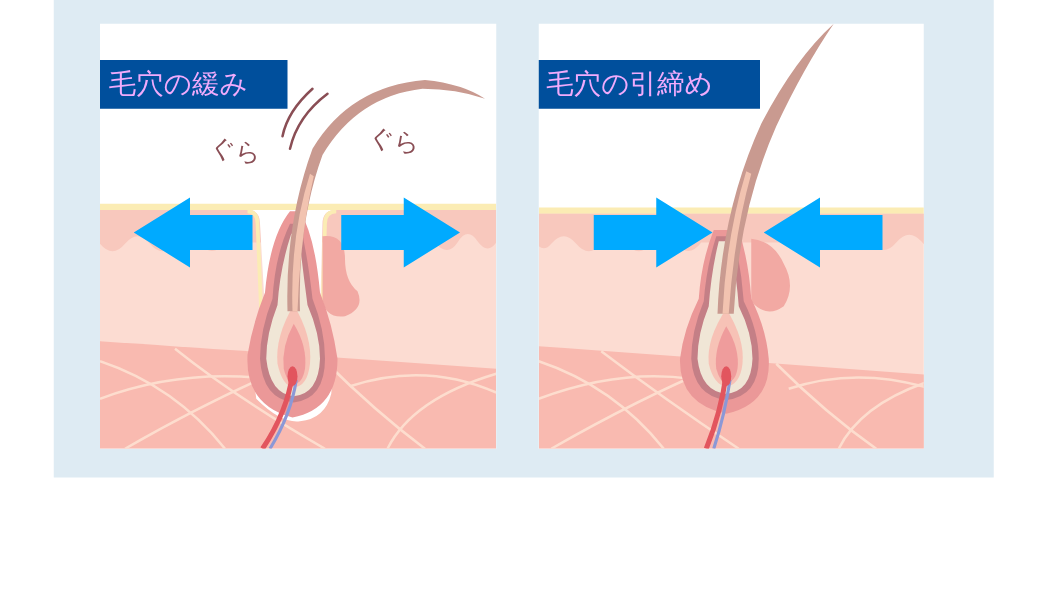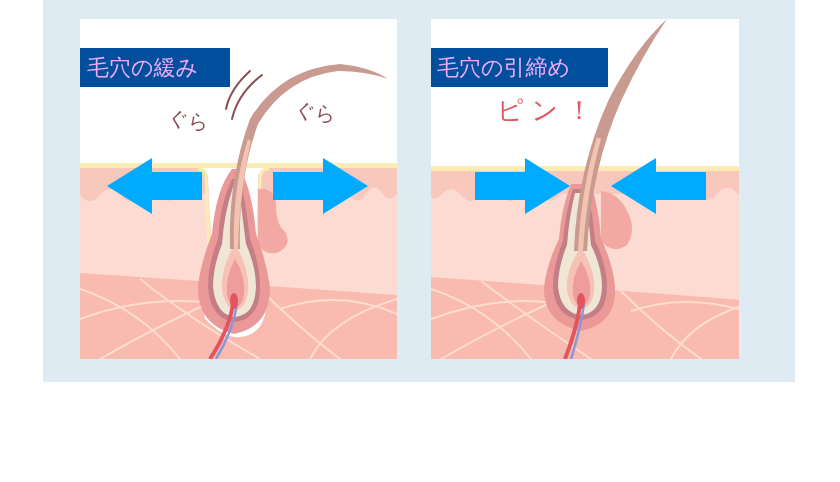--- a/index.html
+++ b/index.html
@@ -102,7 +102,6 @@
       <polygon points="180,167 225,139 225,153 275,153 275,181 225,181 225,195" fill="#00aaff"></polygon>
     </svg>
     <div class="label" style="left:-8px; width:185px;">毛穴の引締め</div>
-    <div class="onomato pin" style="left:66px; top:74px;">ピン！</div>
   </div>
 
 </div>

